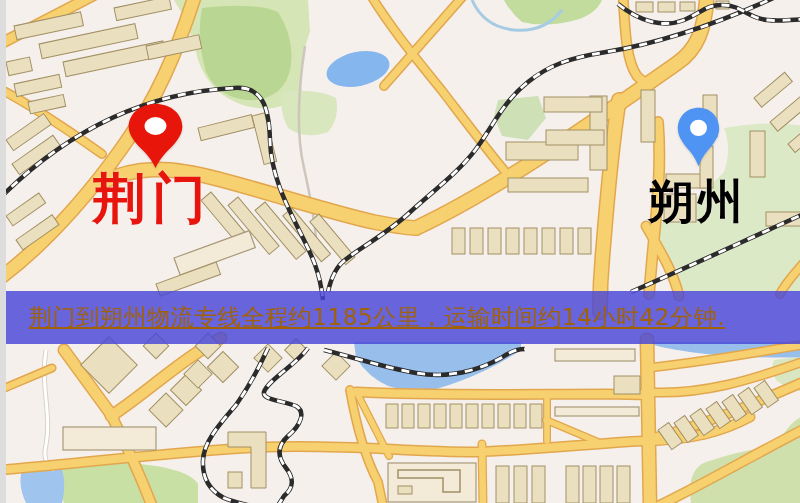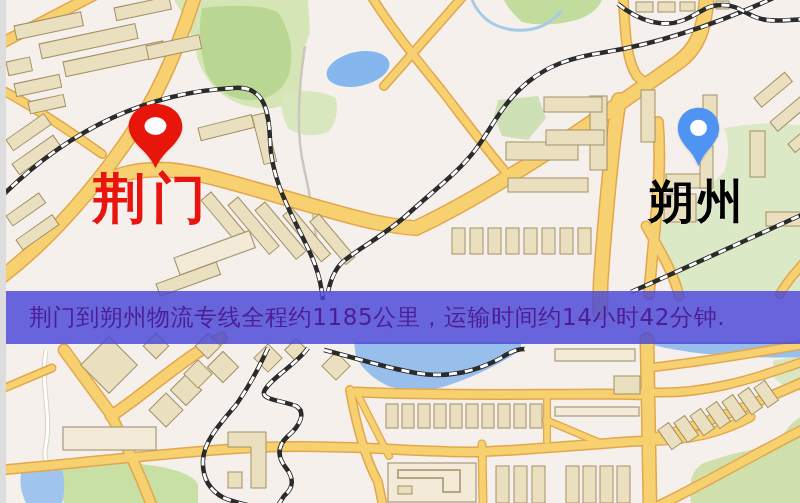--- a/index.html
+++ b/index.html
@@ -28,7 +28,7 @@
     background:rgba(72,70,216,0.82);
     display:flex;align-items:center;box-sizing:border-box;padding-left:23px;
   }
-  .banner span{color:#4c1d95;font-size:23px;letter-spacing:0.6px;white-space:nowrap;}
+  .banner span{color:#a16207;font-size:23px;letter-spacing:0.6px;white-space:nowrap;text-decoration:underline;}
 </style>
 </head>
 <body>

